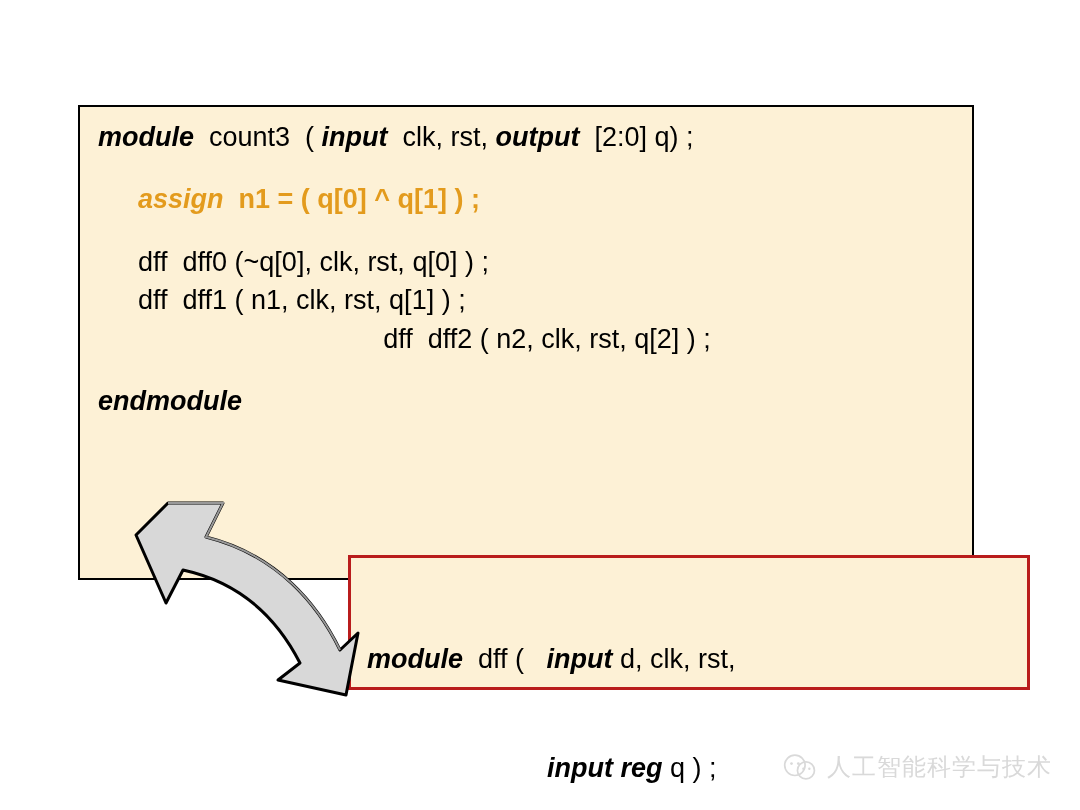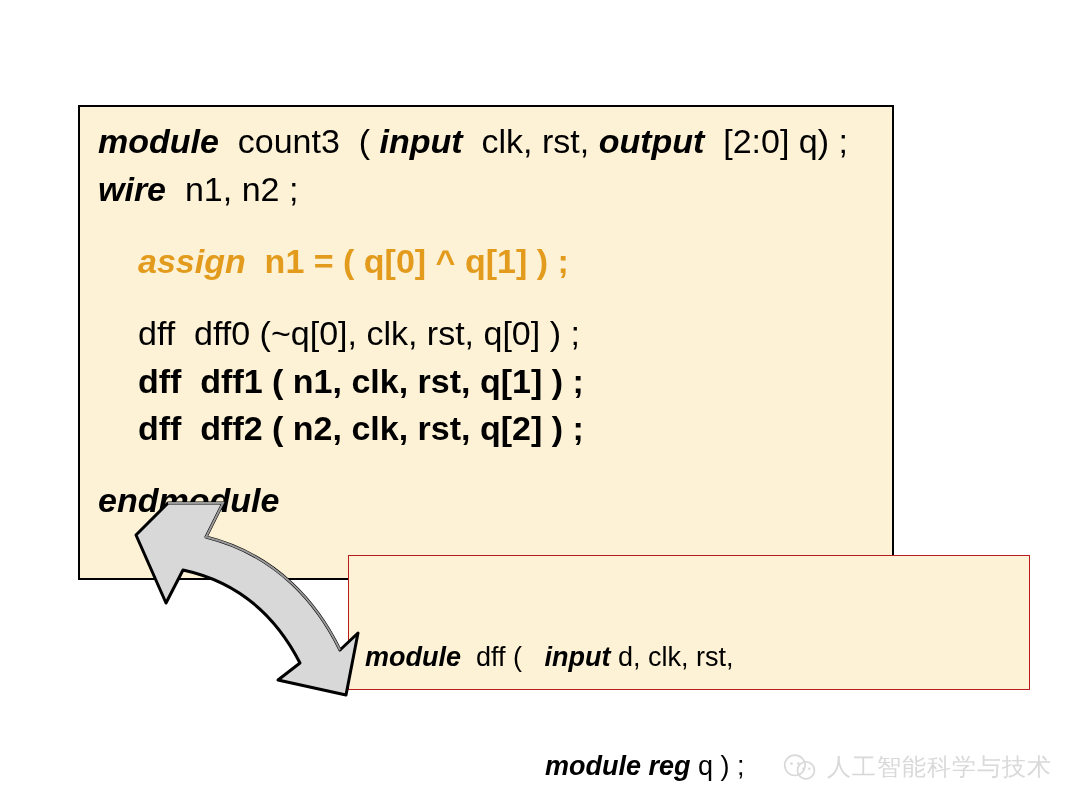--- a/index.html
+++ b/index.html
@@ -9,11 +9,11 @@
     .box1 {
       position: absolute;
       left: 78px; top: 105px;
-      width: 816px; height: 475px;
+      width: 896px; height: 475px;
       background: #fdf1d6;
       border: 2px solid #000;
       padding: 12px 16px 12px 18px;
-      font-size: 34px;
+      font-size: 27px;
       line-height: 1.35;
       color: #000;
     }

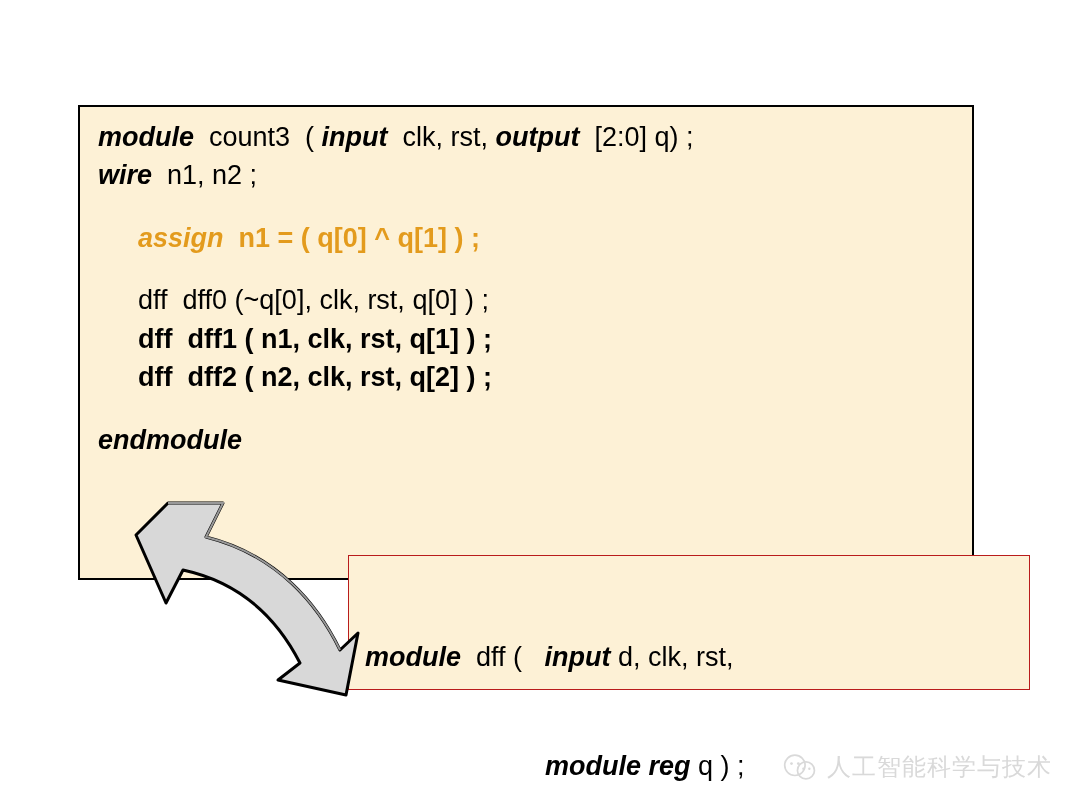--- a/index.html
+++ b/index.html
@@ -60,7 +60,6 @@
 
   <div class="box1">
     <div class="line"><span class="kw">module</span><span>  count3  ( </span><span class="kw">input</span><span>  clk, rst, </span><span class="kw">output</span><span>  [2:0] q) ;</span></div>
-    <div class="line"><span class="kw">wire</span><span>  n1, n2 ;</span></div>
     <div class="blank"></div>
     <div class="line indent"><span class="kw orange">assign</span><span class="orange" style="font-weight:700;">  n1 = ( q[0] ^ q[1] ) ;</span></div>
     <div class="blank"></div>

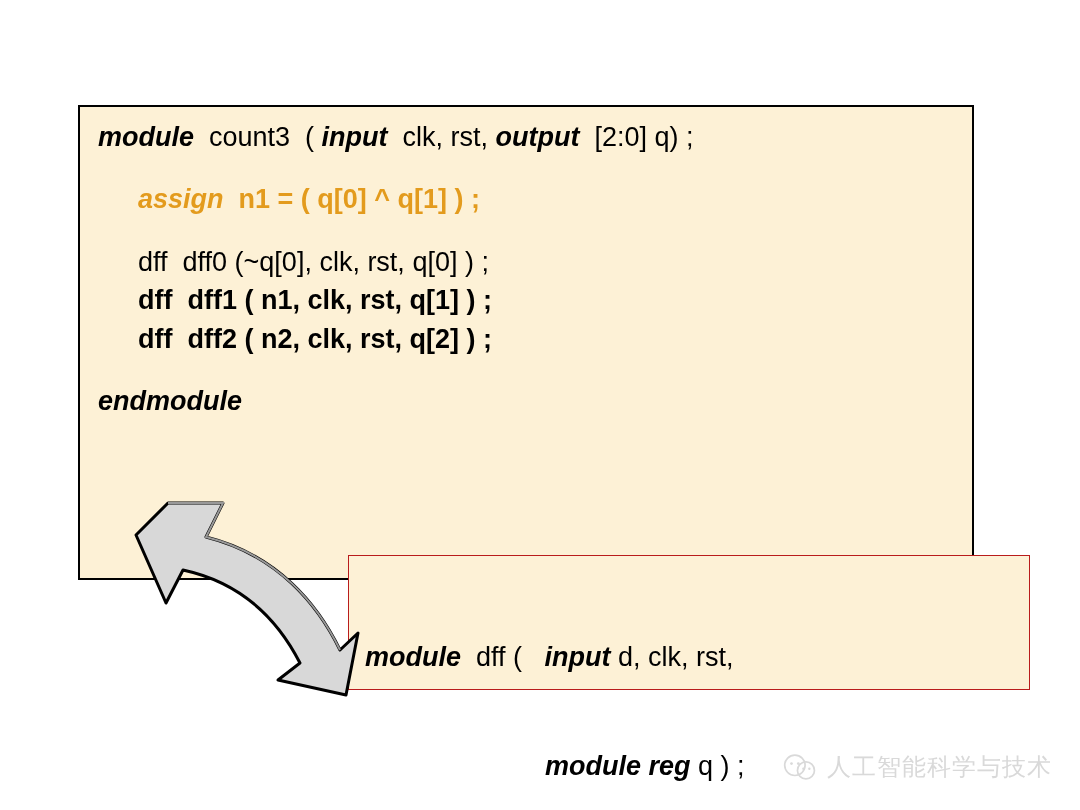--- a/index.html
+++ b/index.html
@@ -64,7 +64,7 @@
     <div class="line indent"><span class="kw orange">assign</span><span class="orange" style="font-weight:700;">  n1 = ( q[0] ^ q[1] ) ;</span></div>
     <div class="blank"></div>
     <div class="line indent" style="font-weight:400;">dff  dff0 (~q[0], clk, rst, q[0] ) ;</div>
-    <div class="line indent" style="font-weight:700;">dff  dff1 ( n1, clk, rst, q[1] ) ;</div>
+    <div class="line indent" style="font-weight:400;">dff  dff1 ( n1, clk, rst, q[1] ) ;</div>
     <div class="line indent" style="font-weight:700;">dff  dff2 ( n2, clk, rst, q[2] ) ;</div>
     <div class="blank"></div>
     <div class="line kw">endmodule</div>

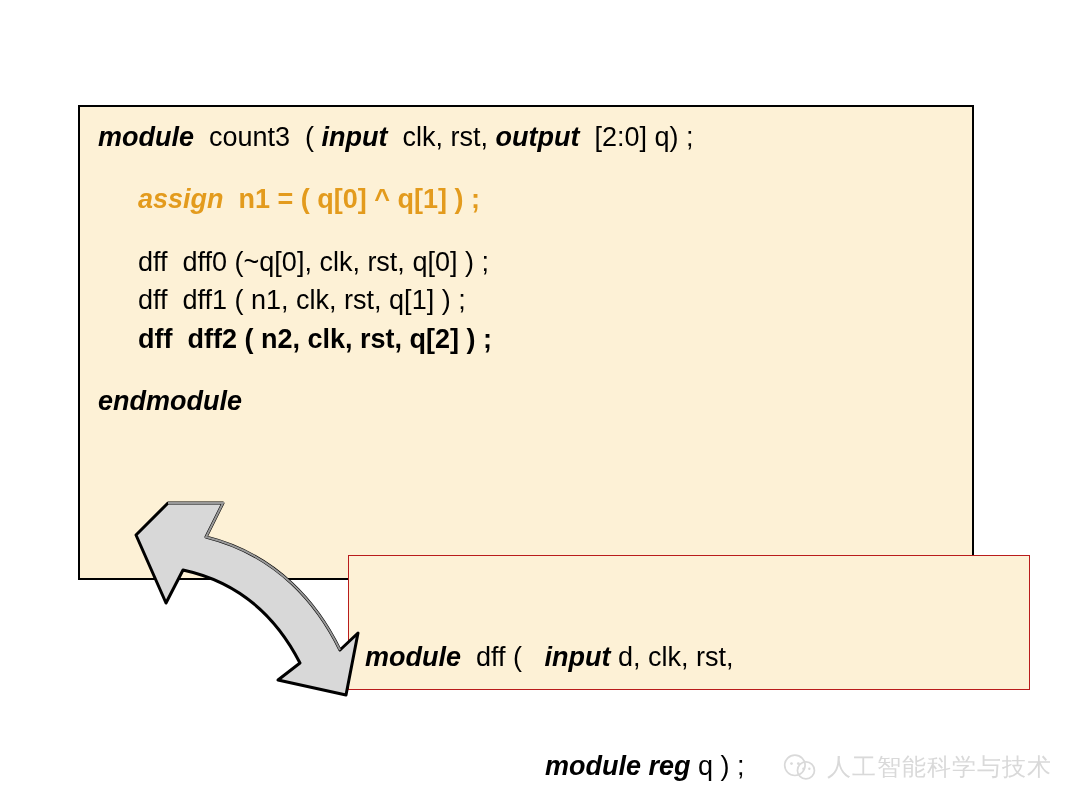--- a/index.html
+++ b/index.html
@@ -65,7 +65,7 @@
     <div class="blank"></div>
     <div class="line indent" style="font-weight:400;">dff  dff0 (~q[0], clk, rst, q[0] ) ;</div>
     <div class="line indent" style="font-weight:400;">dff  dff1 ( n1, clk, rst, q[1] ) ;</div>
-    <div class="line indent" style="font-weight:700;">dff  dff2 ( n2, clk, rst, q[2] ) ;</div>
+    <div class="line indent" style="font-weight:400;text-align:center;">dff  dff2 ( n2, clk, rst, q[2] ) ;</div>
     <div class="blank"></div>
     <div class="line kw">endmodule</div>
   </div>

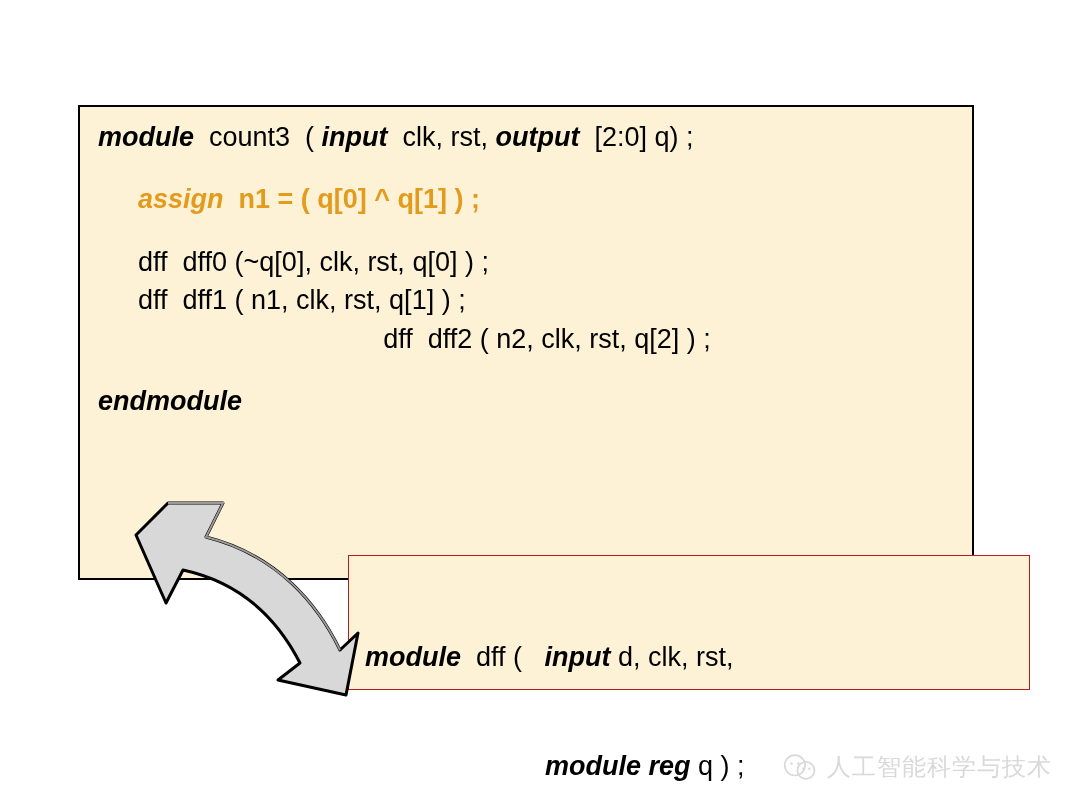--- a/index.html
+++ b/index.html
@@ -29,7 +29,7 @@
       left: 348px; top: 555px;
       width: 682px; height: 135px;
       background: #fdf1d6;
-      border: 1px solid #b91c1c;
+      border: 3px solid #b91c1c;
       padding: 10px 16px 8px 16px;
       font-size: 27px;
       line-height: 1.35;

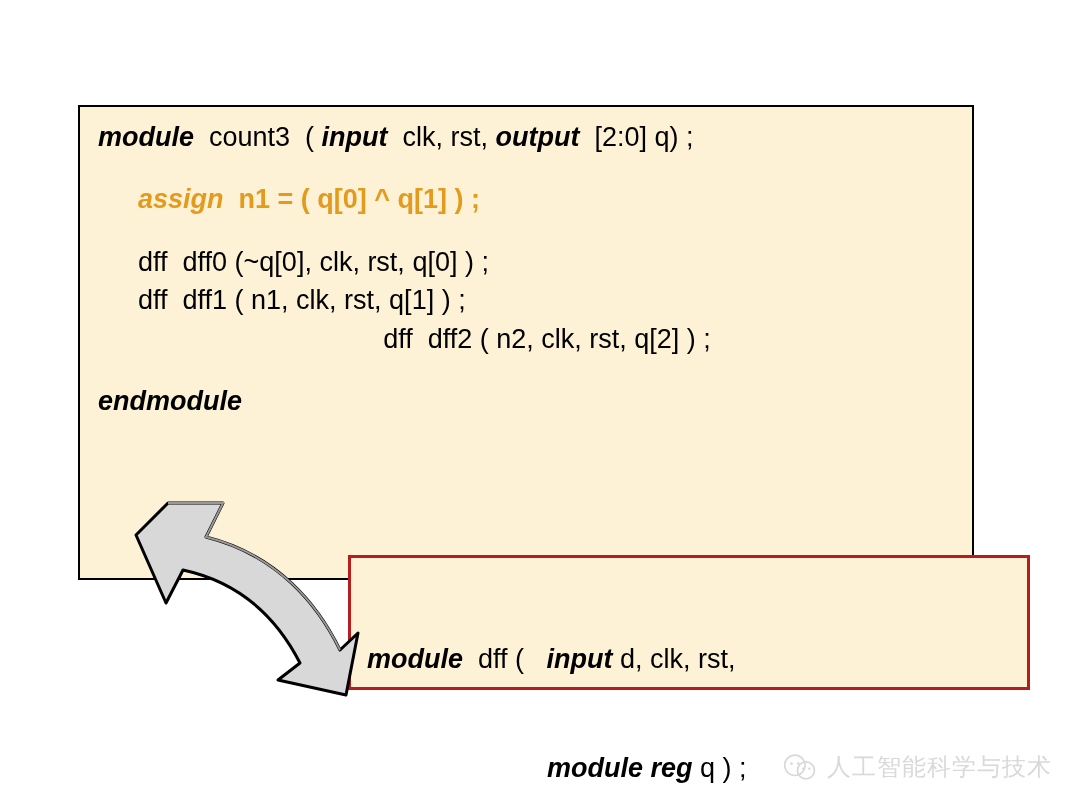--- a/index.html
+++ b/index.html
@@ -72,7 +72,7 @@
 
   <div class="box2">
     <div class="line"><span class="kw">module</span><span>  dff (   </span><span class="kw">input</span><span> d, clk, rst,</span></div>
-    <div class="line"><span>                        </span><span class="kw">module reg</span><span> q ) ;</span></div>
+    <div class="line"><span>                        </span><span class="kw">input reg</span><span> q ) ;</span></div>
     
   </div>
 

